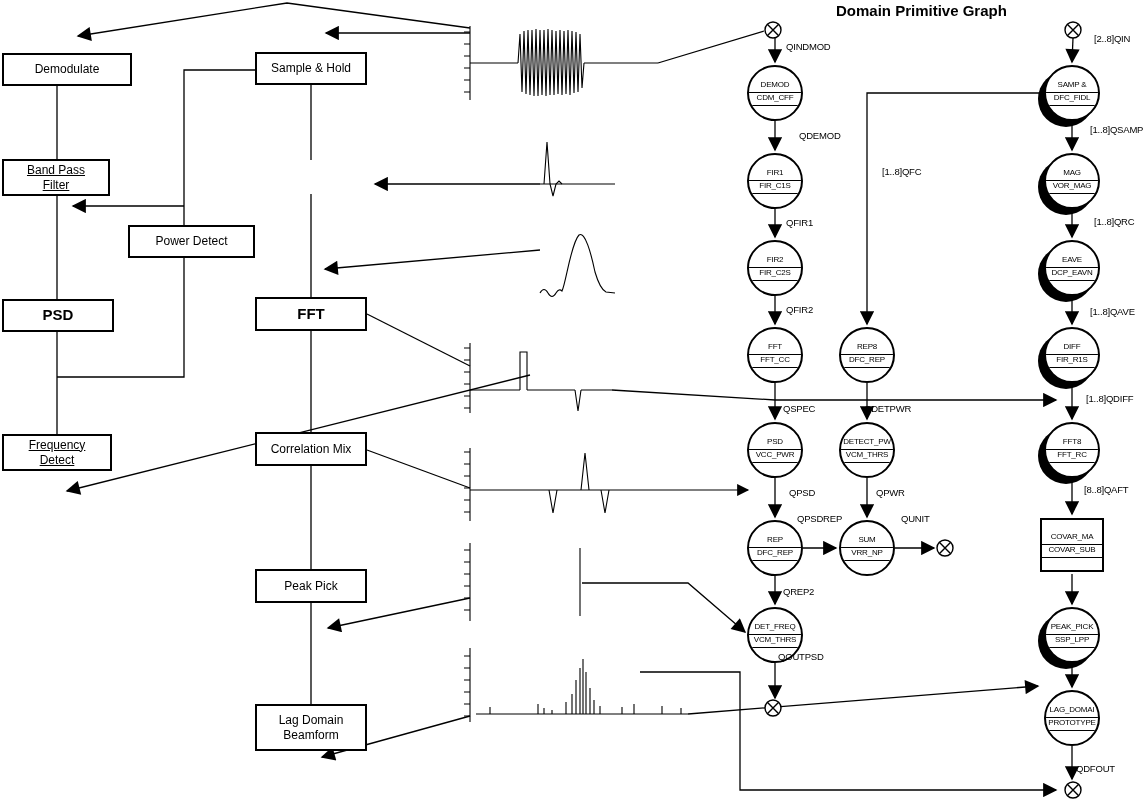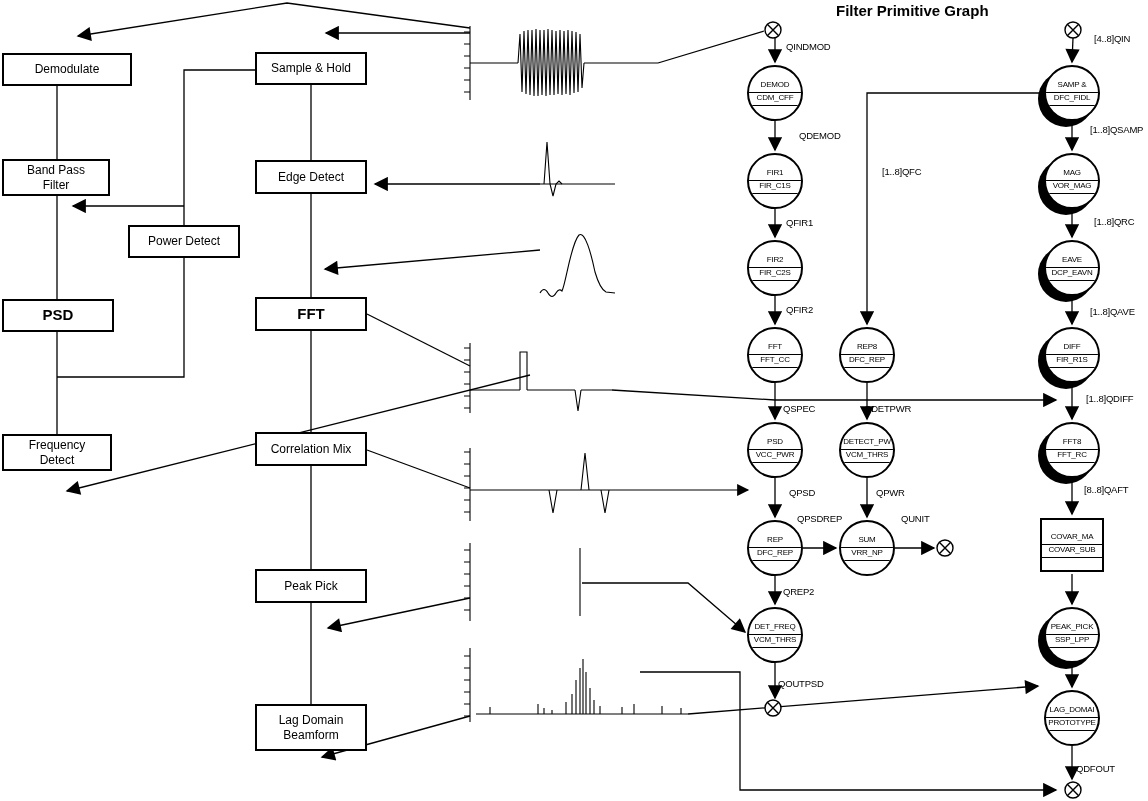--- a/index.html
+++ b/index.html
@@ -167,7 +167,7 @@
     </g>
   </svg>
 
-  <div class="gtitle">Filter Primitive Graph</div>
+  <div class="gtitle">Domain Primitive Graph</div>
 
   <div class="fbox" style="left:2px;top:53px;width:130px;height:33px">Demodulate</div>
   <div class="fbox w2" style="left:2px;top:159px;width:108px;height:37px">Band Pass Filter</div>

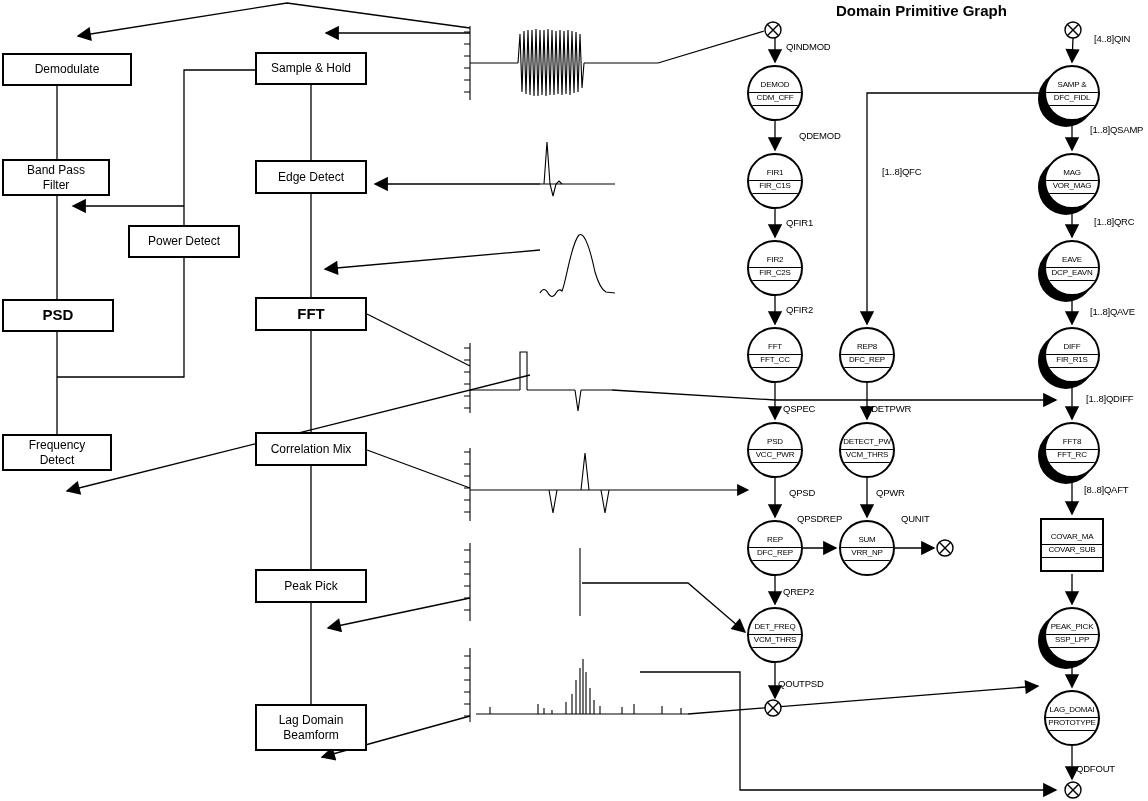--- a/index.html
+++ b/index.html
@@ -257,7 +257,7 @@
   </div>
 
   <div class="elabel" style="left:786px;top:41px">QINDMOD</div>
-  <div class="elabel" style="left:1094px;top:33px">[4..8]QIN</div>
+  <div class="elabel" style="left:1094px;top:33px">[2..8]QIN</div>
   <div class="elabel" style="left:799px;top:130px">QDEMOD</div>
   <div class="elabel" style="left:1090px;top:124px">[1..8]QSAMP</div>
   <div class="elabel" style="left:786px;top:217px">QFIR1</div>

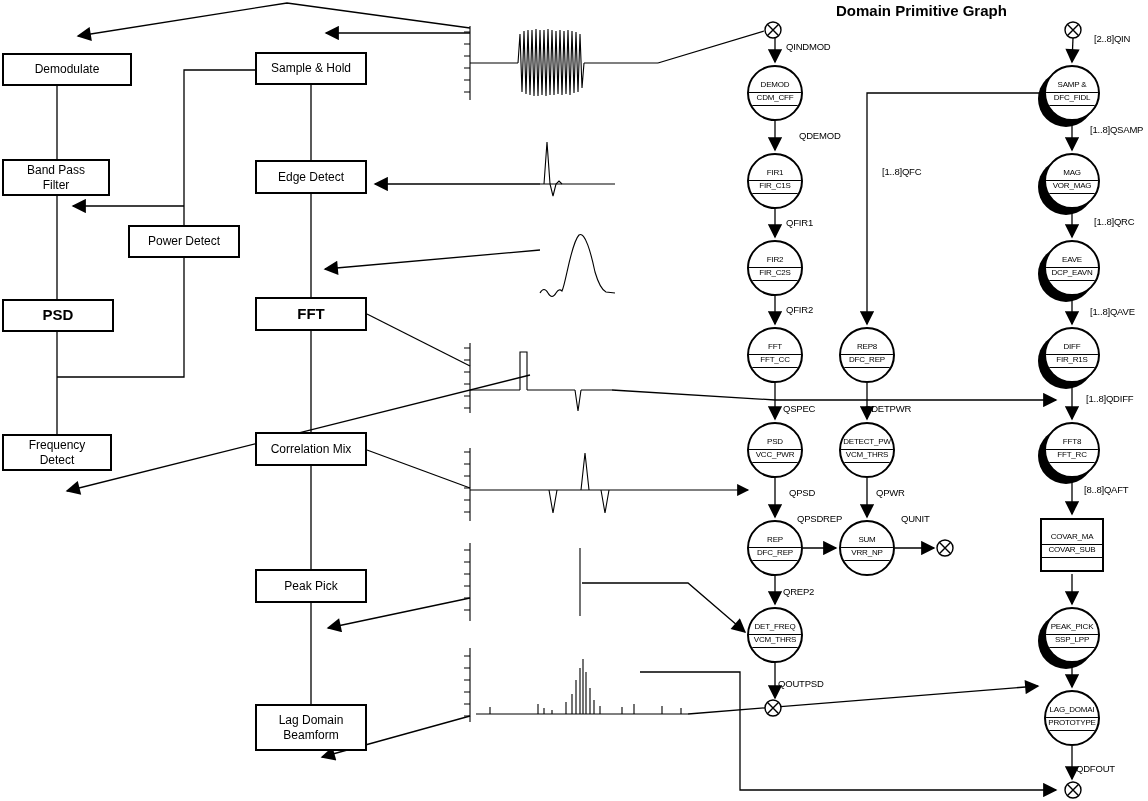--- a/index.html
+++ b/index.html
@@ -15,7 +15,7 @@
     font-size:12px;line-height:1.25;padding:1px;
   }
   .fbox.em{font-size:15px;font-weight:bold;}
-  .fbox.w2{padding:8px 16px;}
+  .fbox.w2{padding:8px 16px;text-decoration:underline;}
   .node{
     position:absolute;box-sizing:border-box;width:56px;height:56px;border:2px solid #000;
     border-radius:50%;background:#fff;display:flex;flex-direction:column;align-items:center;

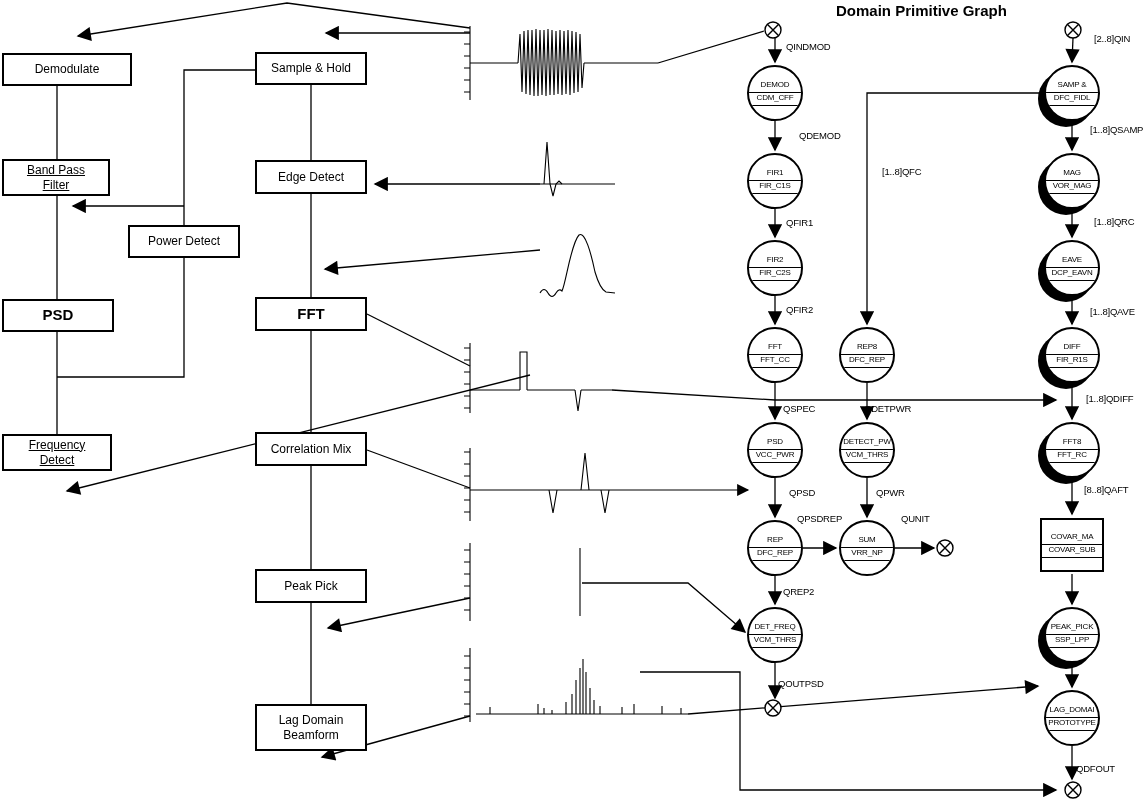--- a/index.html
+++ b/index.html
@@ -174,7 +174,6 @@
   <div class="fbox em" style="left:2px;top:299px;width:112px;height:33px">PSD</div>
   <div class="fbox" style="left:255px;top:52px;width:112px;height:33px">Sample &amp; Hold</div>
   <div class="fbox w2" style="left:2px;top:434px;width:110px;height:37px">Frequency Detect</div>
-  <div class="fbox" style="left:255px;top:160px;width:112px;height:34px">Edge Detect</div>
   <div class="fbox" style="left:128px;top:225px;width:112px;height:33px">Power Detect</div>
   <div class="fbox em" style="left:255px;top:297px;width:112px;height:34px">FFT</div>
   <div class="fbox" style="left:255px;top:569px;width:112px;height:34px">Peak Pick</div>

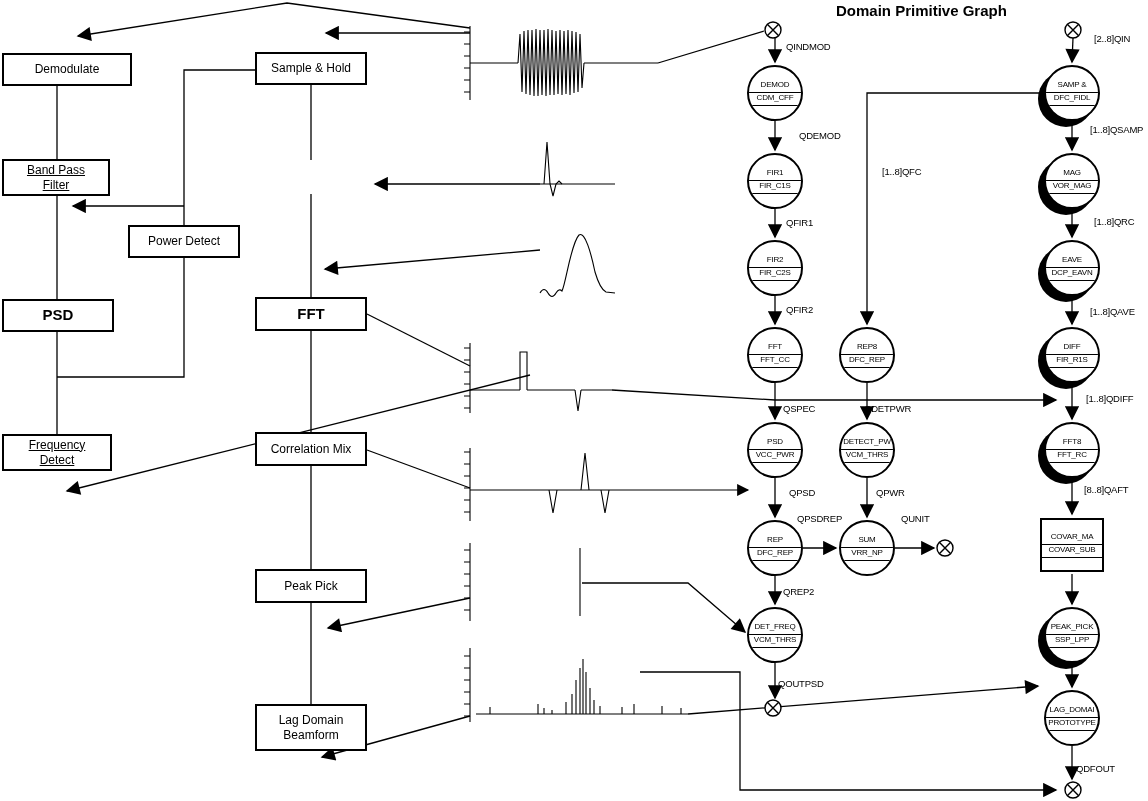--- a/index.html
+++ b/index.html
@@ -174,7 +174,7 @@
   <div class="fbox em" style="left:2px;top:299px;width:112px;height:33px">PSD</div>
   <div class="fbox" style="left:255px;top:52px;width:112px;height:33px">Sample &amp; Hold</div>
   <div class="fbox w2" style="left:2px;top:434px;width:110px;height:37px">Frequency Detect</div>
-  <div class="fbox" style="left:128px;top:225px;width:112px;height:33px">Power Detect</div>
+  <div class="fbox" style="left:128px;top:225px;width:127px;height:33px">Power Detect</div>
   <div class="fbox em" style="left:255px;top:297px;width:112px;height:34px">FFT</div>
   <div class="fbox" style="left:255px;top:569px;width:112px;height:34px">Peak Pick</div>
   <div class="fbox" style="left:255px;top:432px;width:112px;height:34px">Correlation Mix</div>

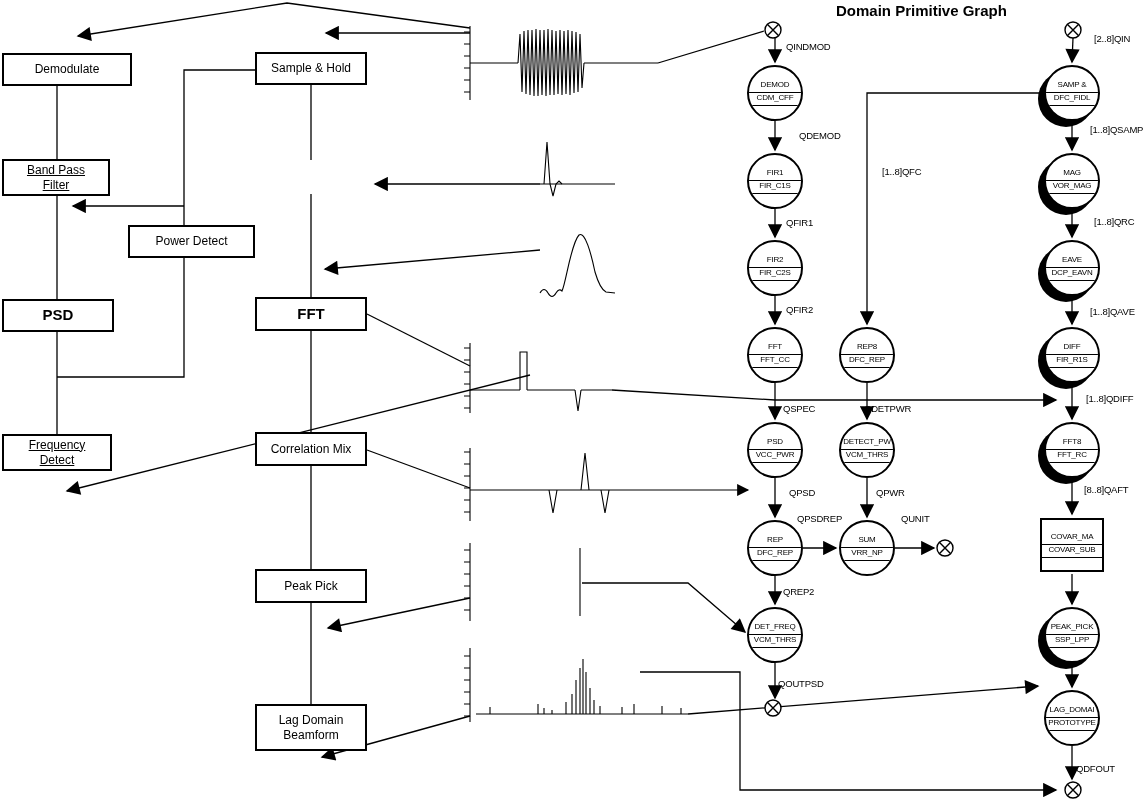--- a/index.html
+++ b/index.html
@@ -273,7 +273,7 @@
   <div class="elabel" style="left:797px;top:513px">QPSDREP</div>
   <div class="elabel" style="left:901px;top:513px">QUNIT</div>
   <div class="elabel" style="left:783px;top:586px">QREP2</div>
-  <div class="elabel" style="left:778px;top:678px">QOUTPSD</div>
+  <div class="elabel" style="left:778px;top:651px">QOUTPSD</div>
   <div class="elabel" style="left:1076px;top:763px">QDFOUT</div>
 
 </div>

